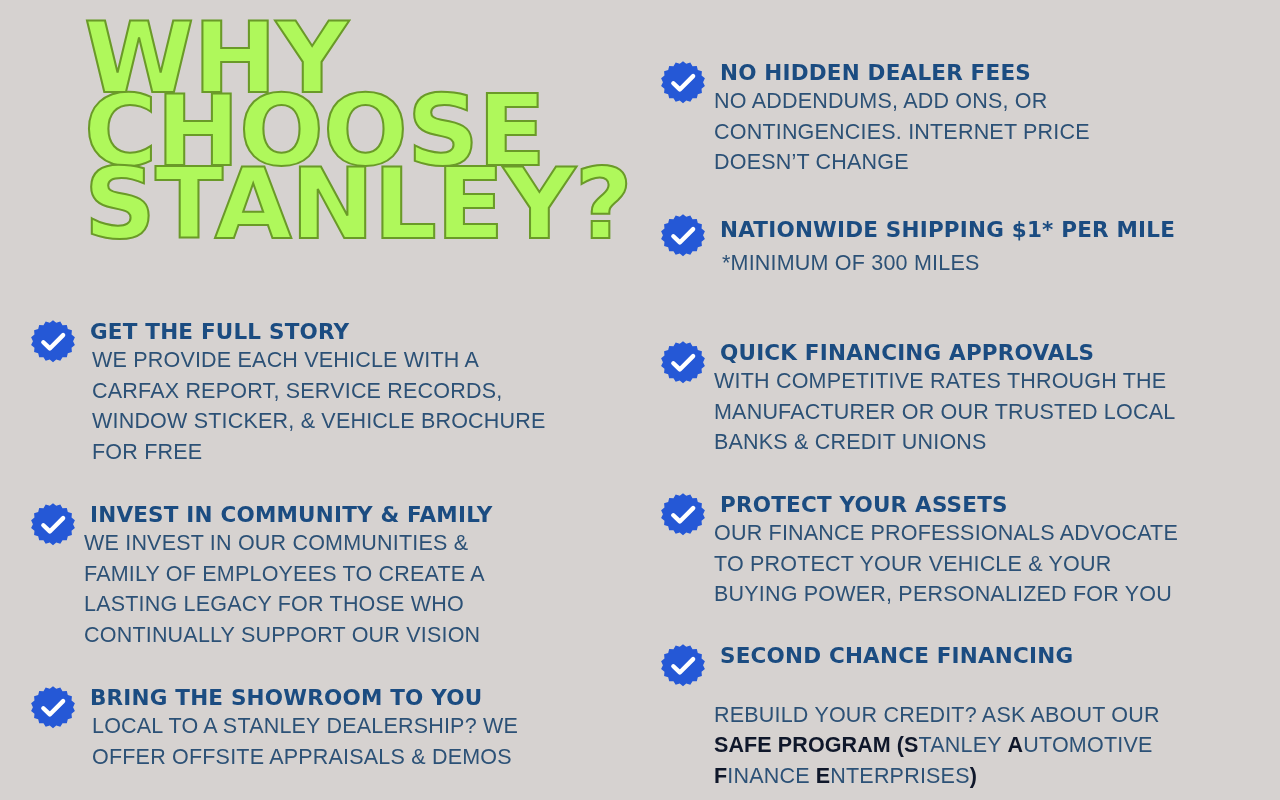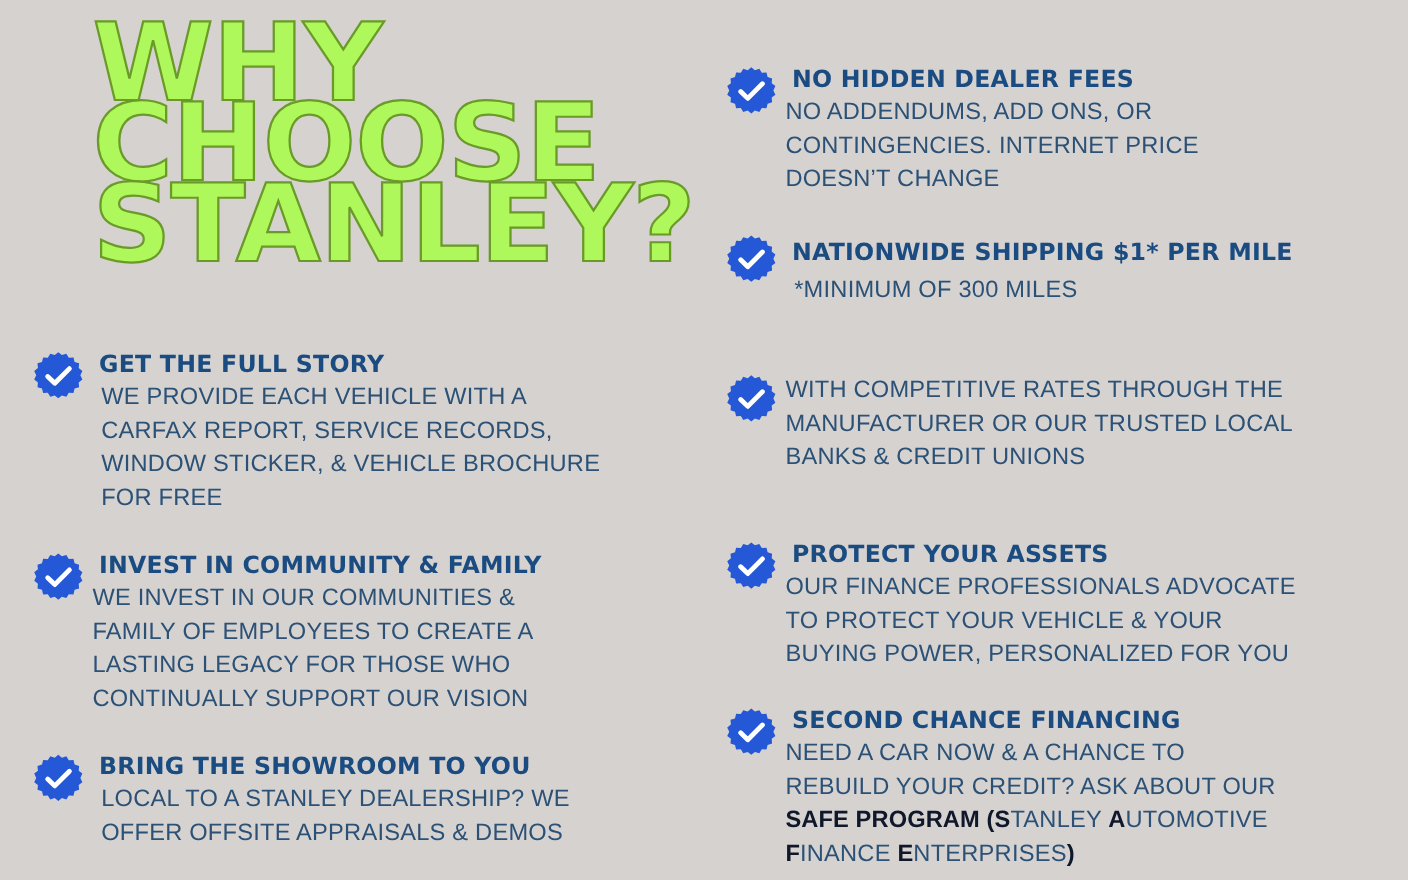--- a/index.html
+++ b/index.html
@@ -250,6 +250,7 @@
           </svg>
         </span>
         <div class="item-body">
+          <h2 class="item-heading">QUICK FINANCING APPROVALS</h2>
           <p class="item-desc flush">WITH COMPETITIVE RATES THROUGH THE
 MANUFACTURER OR OUR TRUSTED LOCAL
 BANKS &amp; CREDIT UNIONS</p>

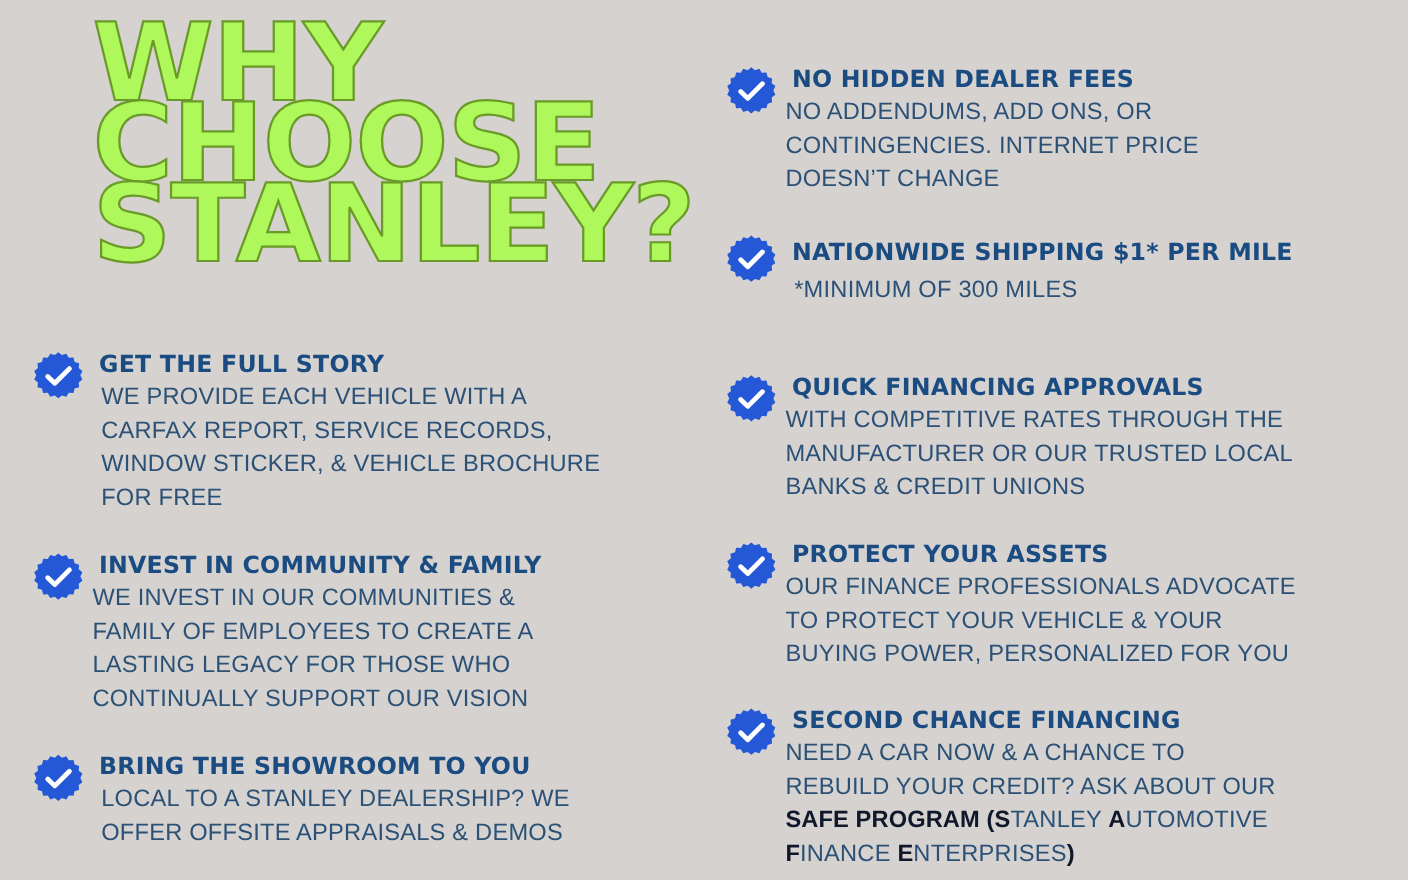--- a/index.html
+++ b/index.html
@@ -285,7 +285,7 @@
         </span>
         <div class="item-body">
           <h2 class="item-heading">SECOND CHANCE FINANCING</h2>
-          <p class="item-desc flush"><span>NEED A CAR NOW &amp; A CHANCE TO</span><br><span>REBUILD YOUR CREDIT?  ASK ABOUT OUR</span><br><b>SAFE PROGRAM (S</b><span>TANLEY </span><b>A</b><span>UTOMOTIVE </span><br><b>F</b><span>INANCE </span><b>E</b><span>NTERPRISES</span><b>)</b></p>
+          <p class="item-desc flush"><br><span>REBUILD YOUR CREDIT?  ASK ABOUT OUR</span><br><b>SAFE PROGRAM (S</b><span>TANLEY </span><b>A</b><span>UTOMOTIVE </span><br><b>F</b><span>INANCE </span><b>E</b><span>NTERPRISES</span><b>)</b></p>
         </div>
       </div>
     </div>

